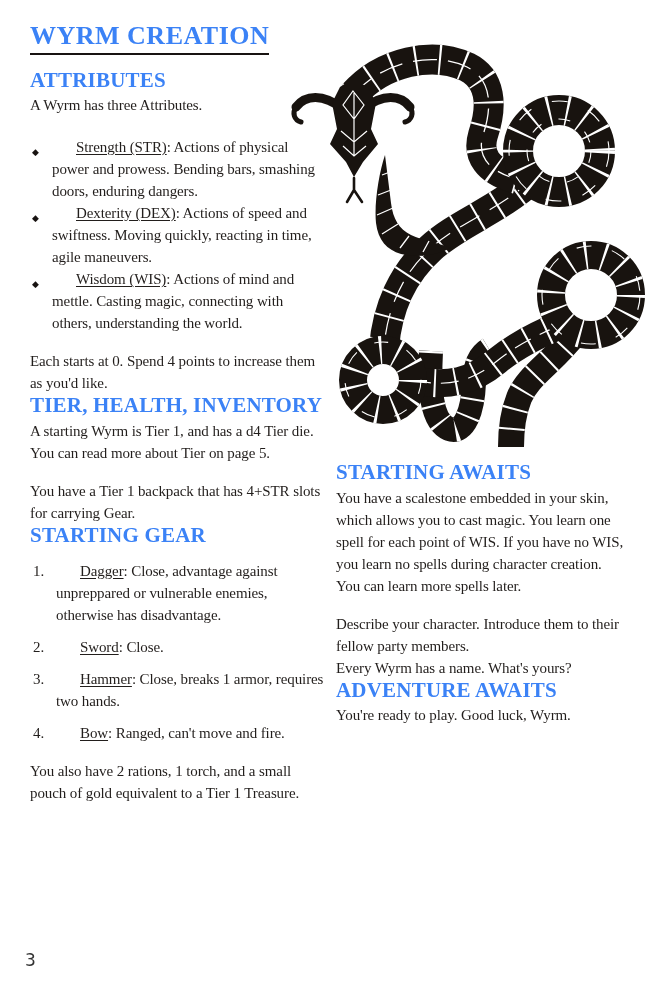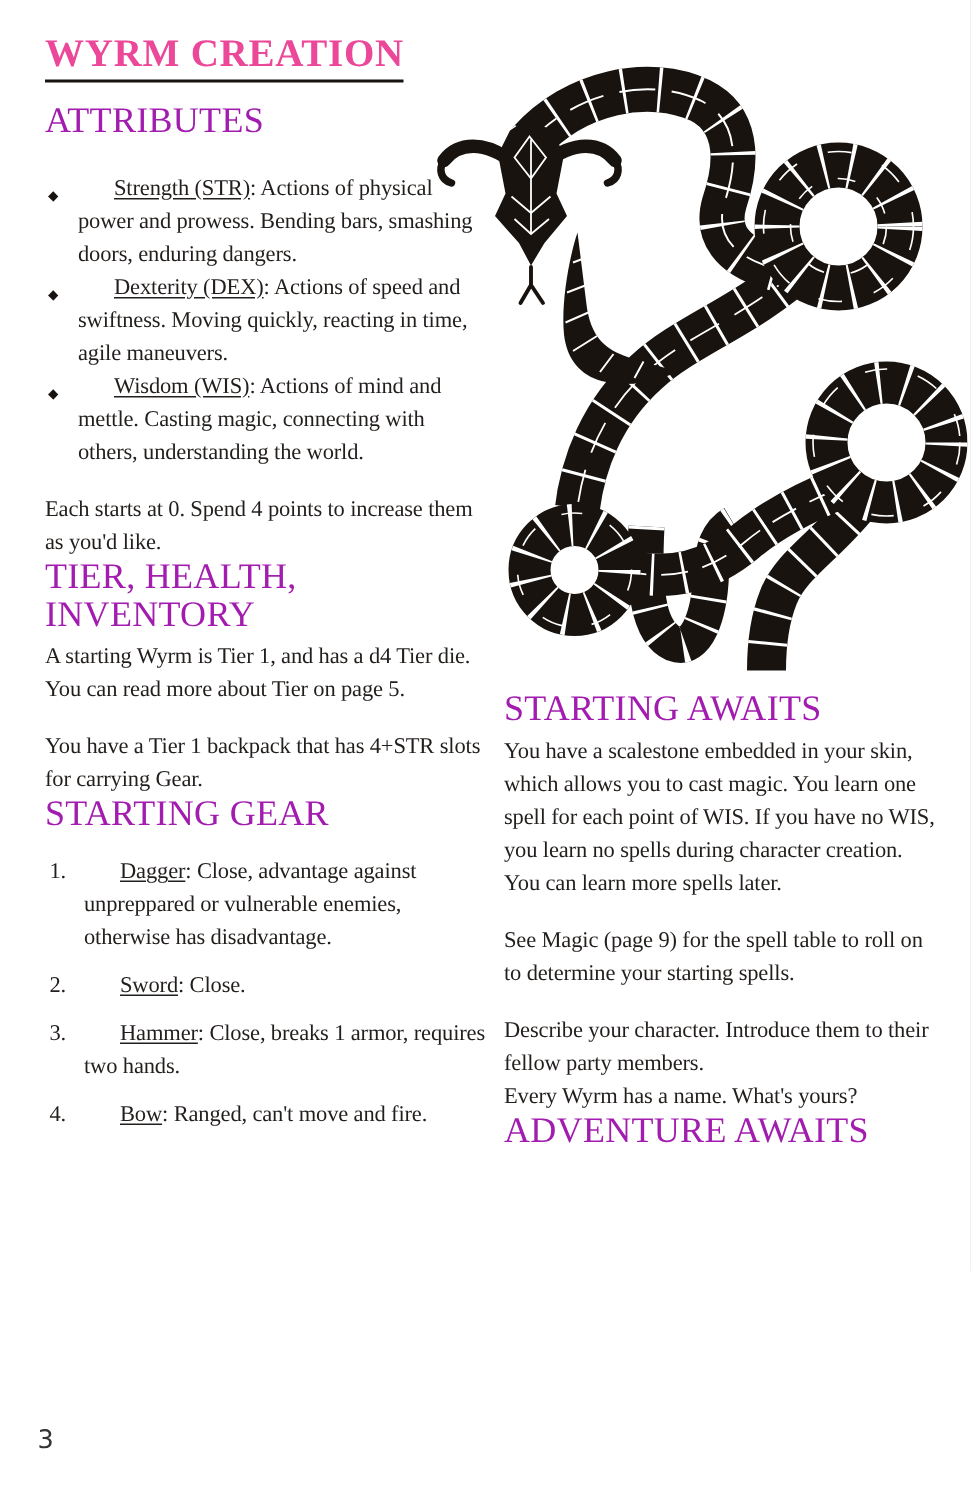--- a/index.html
+++ b/index.html
@@ -16,7 +16,7 @@
   #right-col{left:336px;top:461px;width:292px;}
 
   h1.doc-title{
-    font-size:26px;line-height:1.1;font-weight:700;color:#ec4899;
+    font-size:26px;line-height:1.1;font-weight:700;color:#3b82f6;
     margin:0 0 14px 0;letter-spacing:0.5px;
   }
   h1.doc-title span{

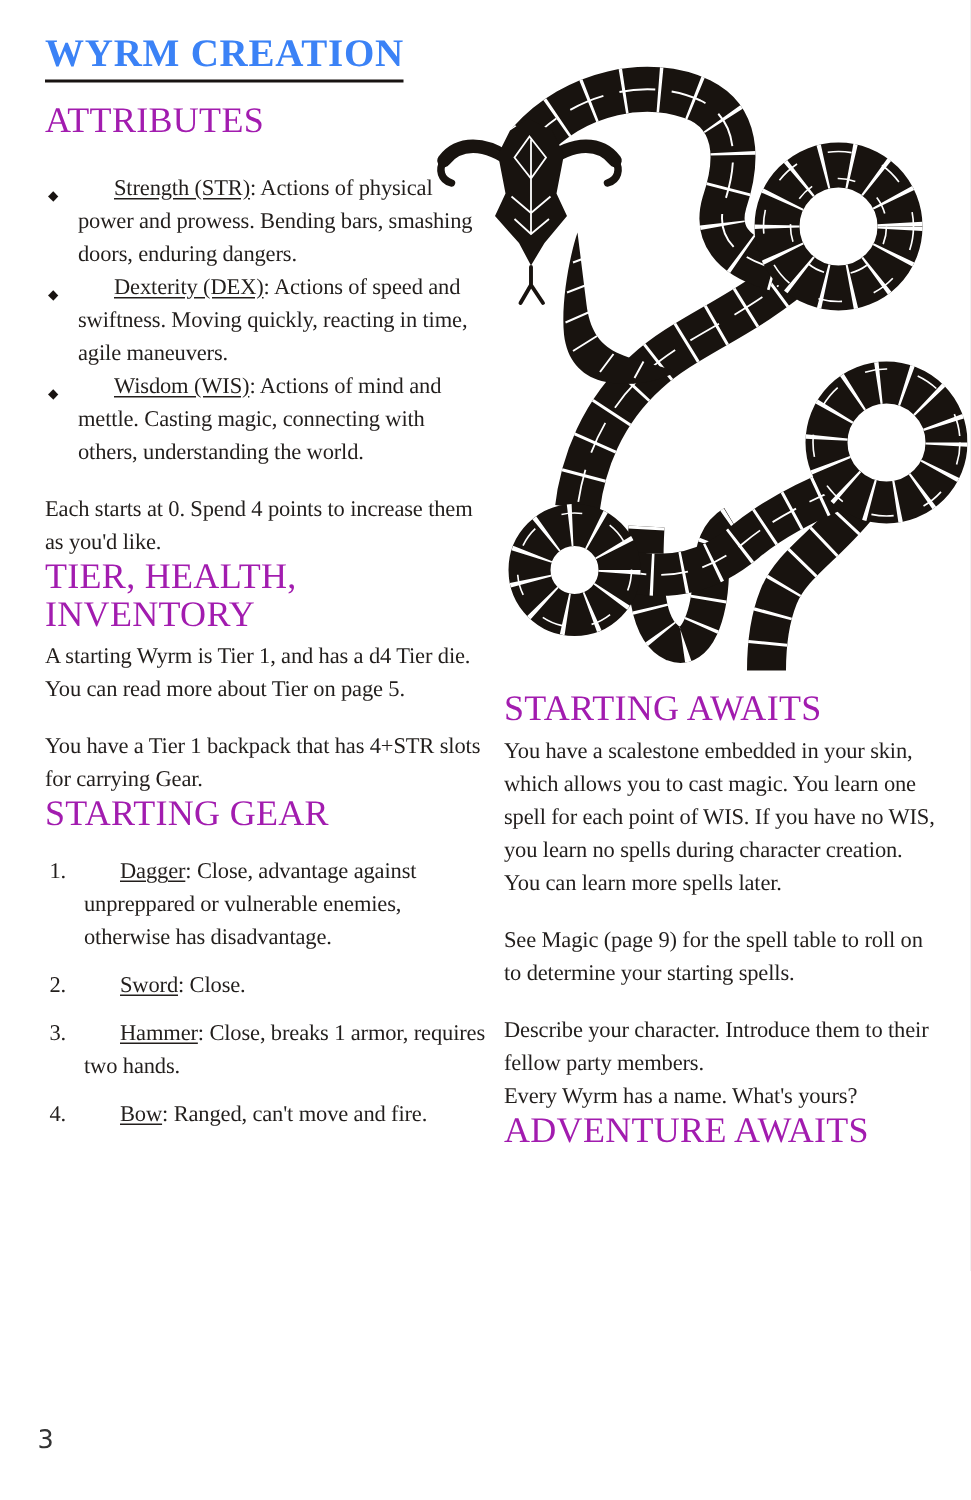--- a/index.html
+++ b/index.html
@@ -23,7 +23,7 @@
     border-bottom:2.5px solid #181311;padding-bottom:2px;display:inline-block;
   }
   h2.sec{
-    font-size:24px;line-height:1.08;font-weight:400;color:#a21caf;
+    font-size:21px;line-height:1.08;font-weight:700;color:#3b82f6;
     margin:0 0 3px 0;letter-spacing:0.2px;
   }
   .mt{margin-top:24px;}

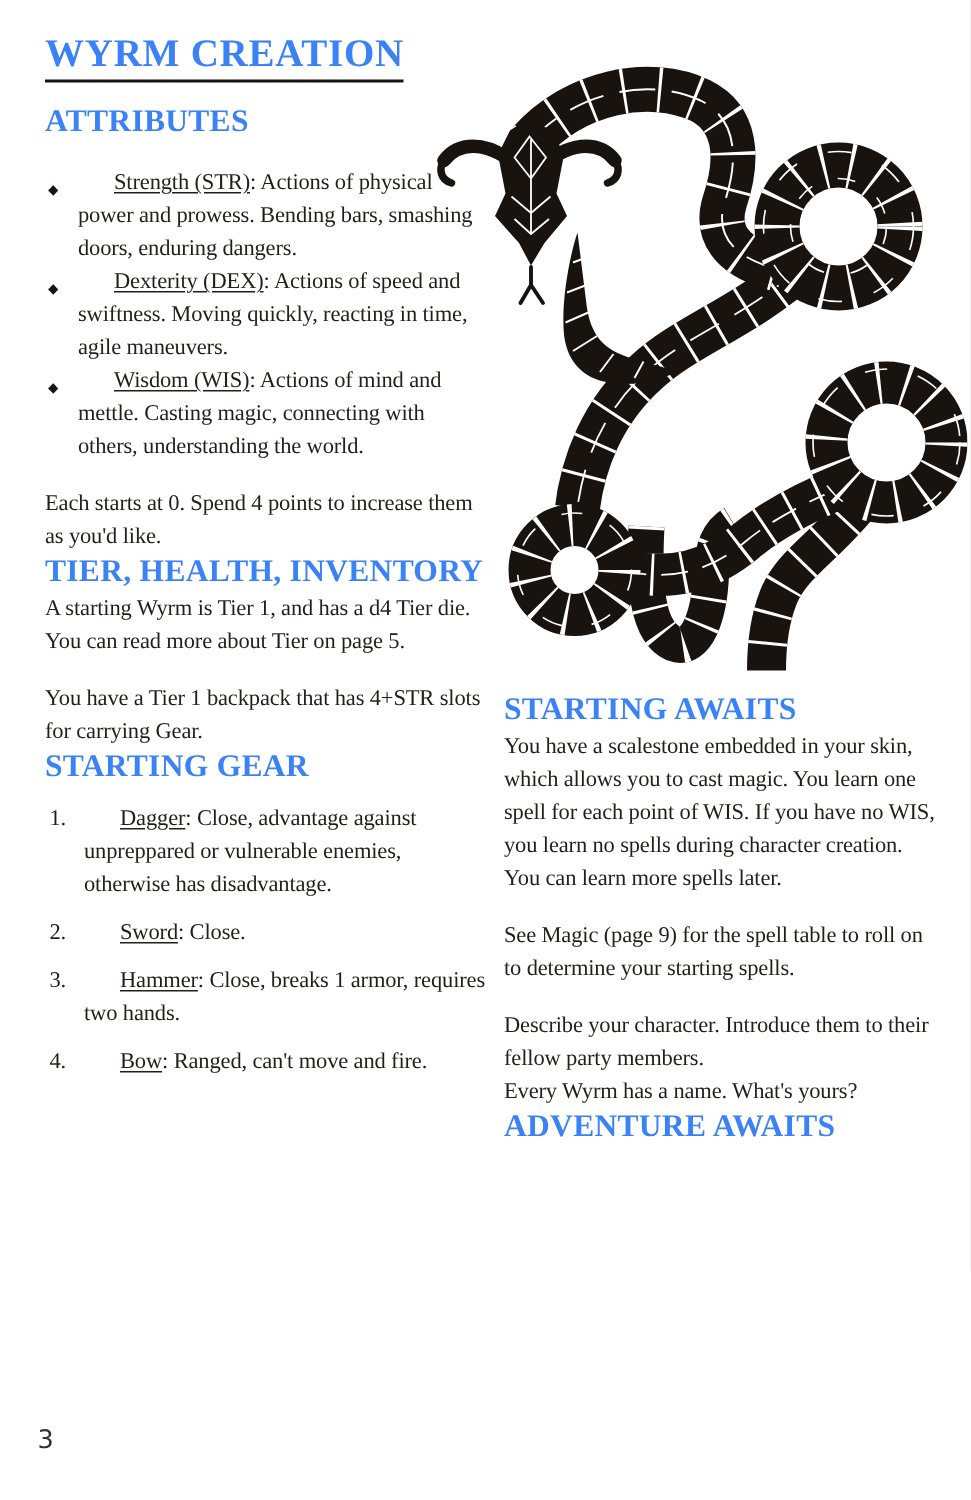--- a/index.html
+++ b/index.html
@@ -134,6 +134,7 @@
     <h1 class="doc-title"><span>WYRM CREATION</span></h1>
 
     <h2 class="sec">ATTRIBUTES</h2>
+    <p class="body">A Wyrm has three Attributes.</p>
 
     <ul class="attr-list">
       <li>

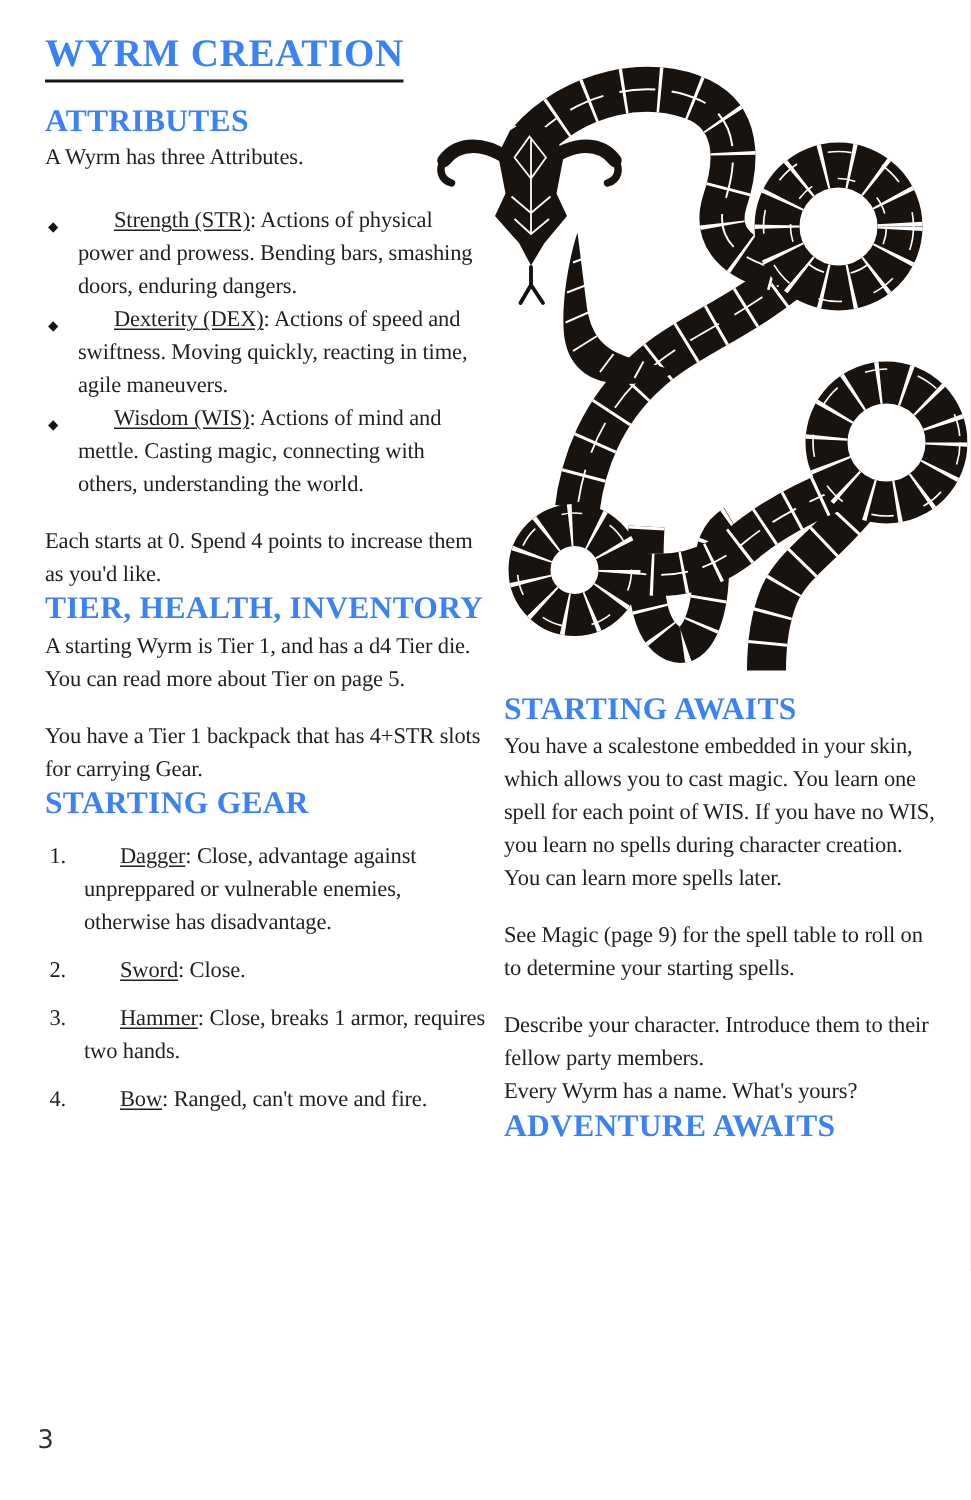--- a/index.html
+++ b/index.html
@@ -186,7 +186,6 @@
     <h2 class="sec">STARTING AWAITS</h2>
     <p class="body"><span>You have a scalestone embedded in your skin, which allows you to cast magic. You learn one spell for each point of </span><b>WIS</b><span>. If you have no </span><b>WIS</b><span>, you learn no spells during character creation. You can learn more spells later.</span></p>
 
-    <p class="body gap">See Magic (page 9) for the spell table to roll on to determine your starting spells.</p>
 
     <p class="body gap">Describe your character. Introduce them to their fellow party members.</p>
     <p class="body">Every Wyrm has a name. What's yours?</p>

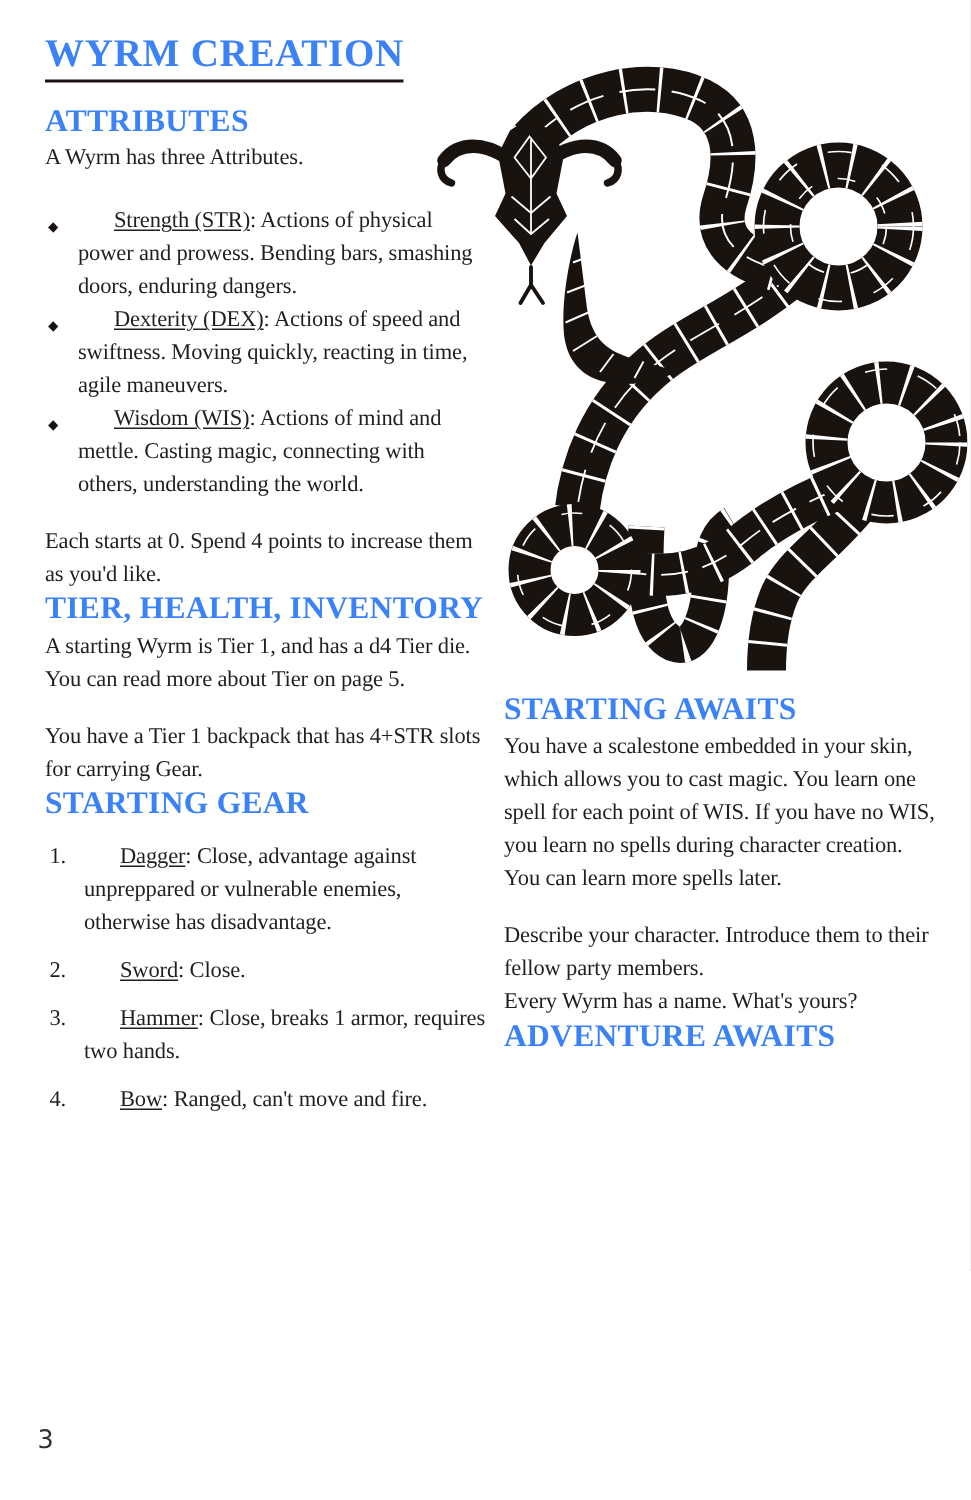--- a/index.html
+++ b/index.html
@@ -191,6 +191,7 @@
     <p class="body">Every Wyrm has a name. What's yours?</p>
 
     <h2 class="sec mt">ADVENTURE AWAITS</h2>
+    <p class="body">You're ready to play. Good luck, Wyrm.</p>
   </div>
 
   <div id="page-number">3</div>

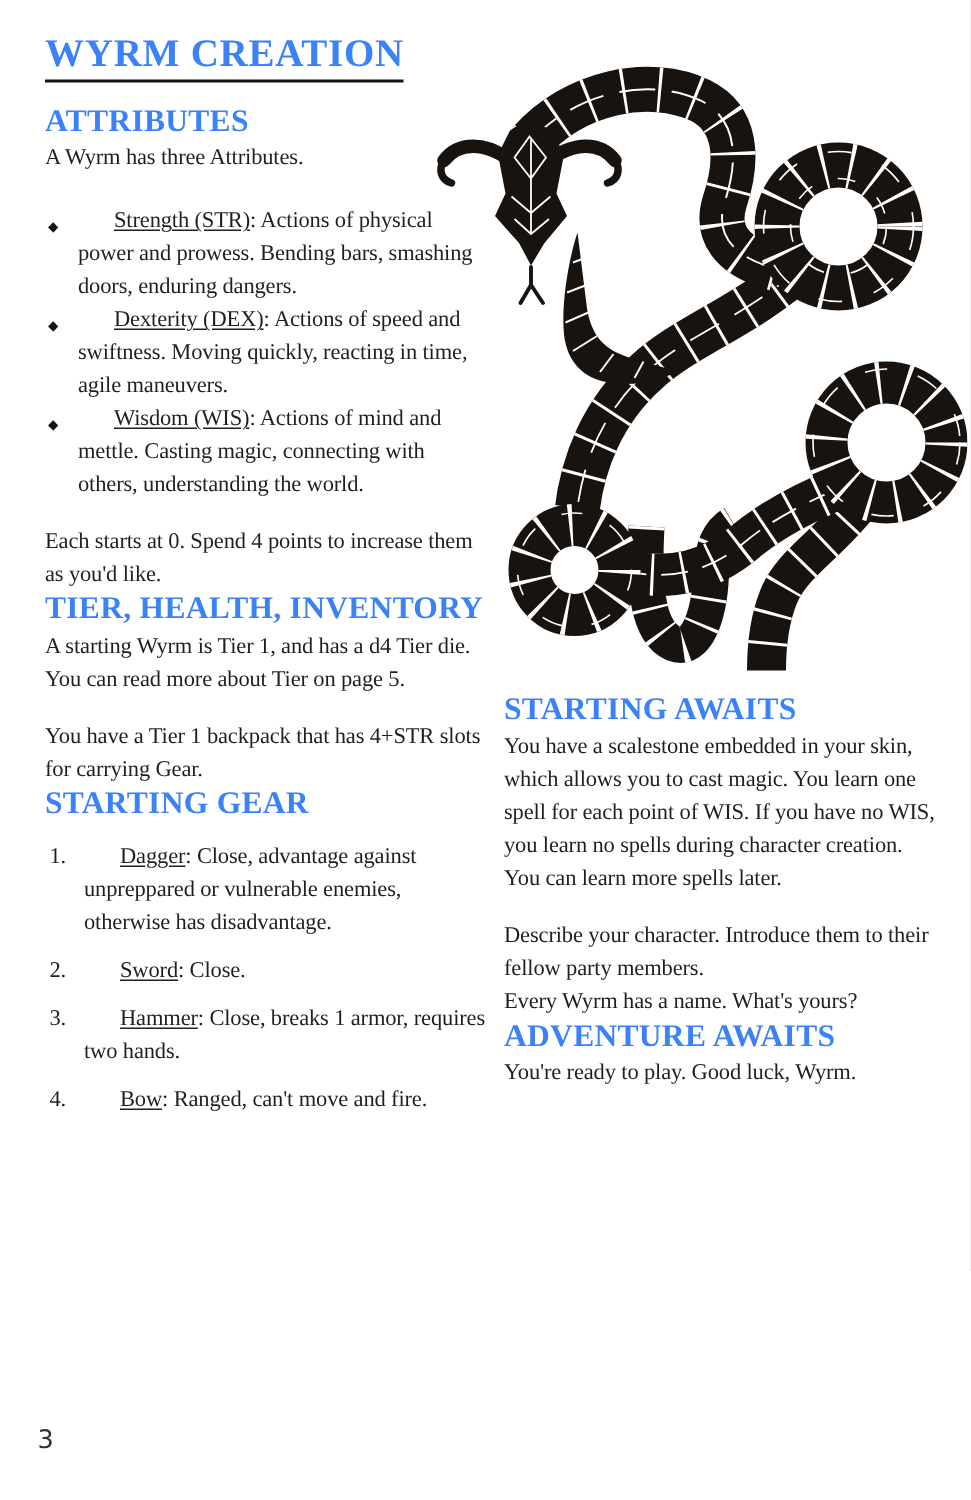--- a/index.html
+++ b/index.html
@@ -179,6 +179,7 @@
       </li>
     </ol>
 
+    <p class="body gap">You also have 2 rations, 1 torch, and a small pouch of gold equivalent to a Tier 1 Treasure.</p>
   </div>
 
   <div id="right-col" class="col">

